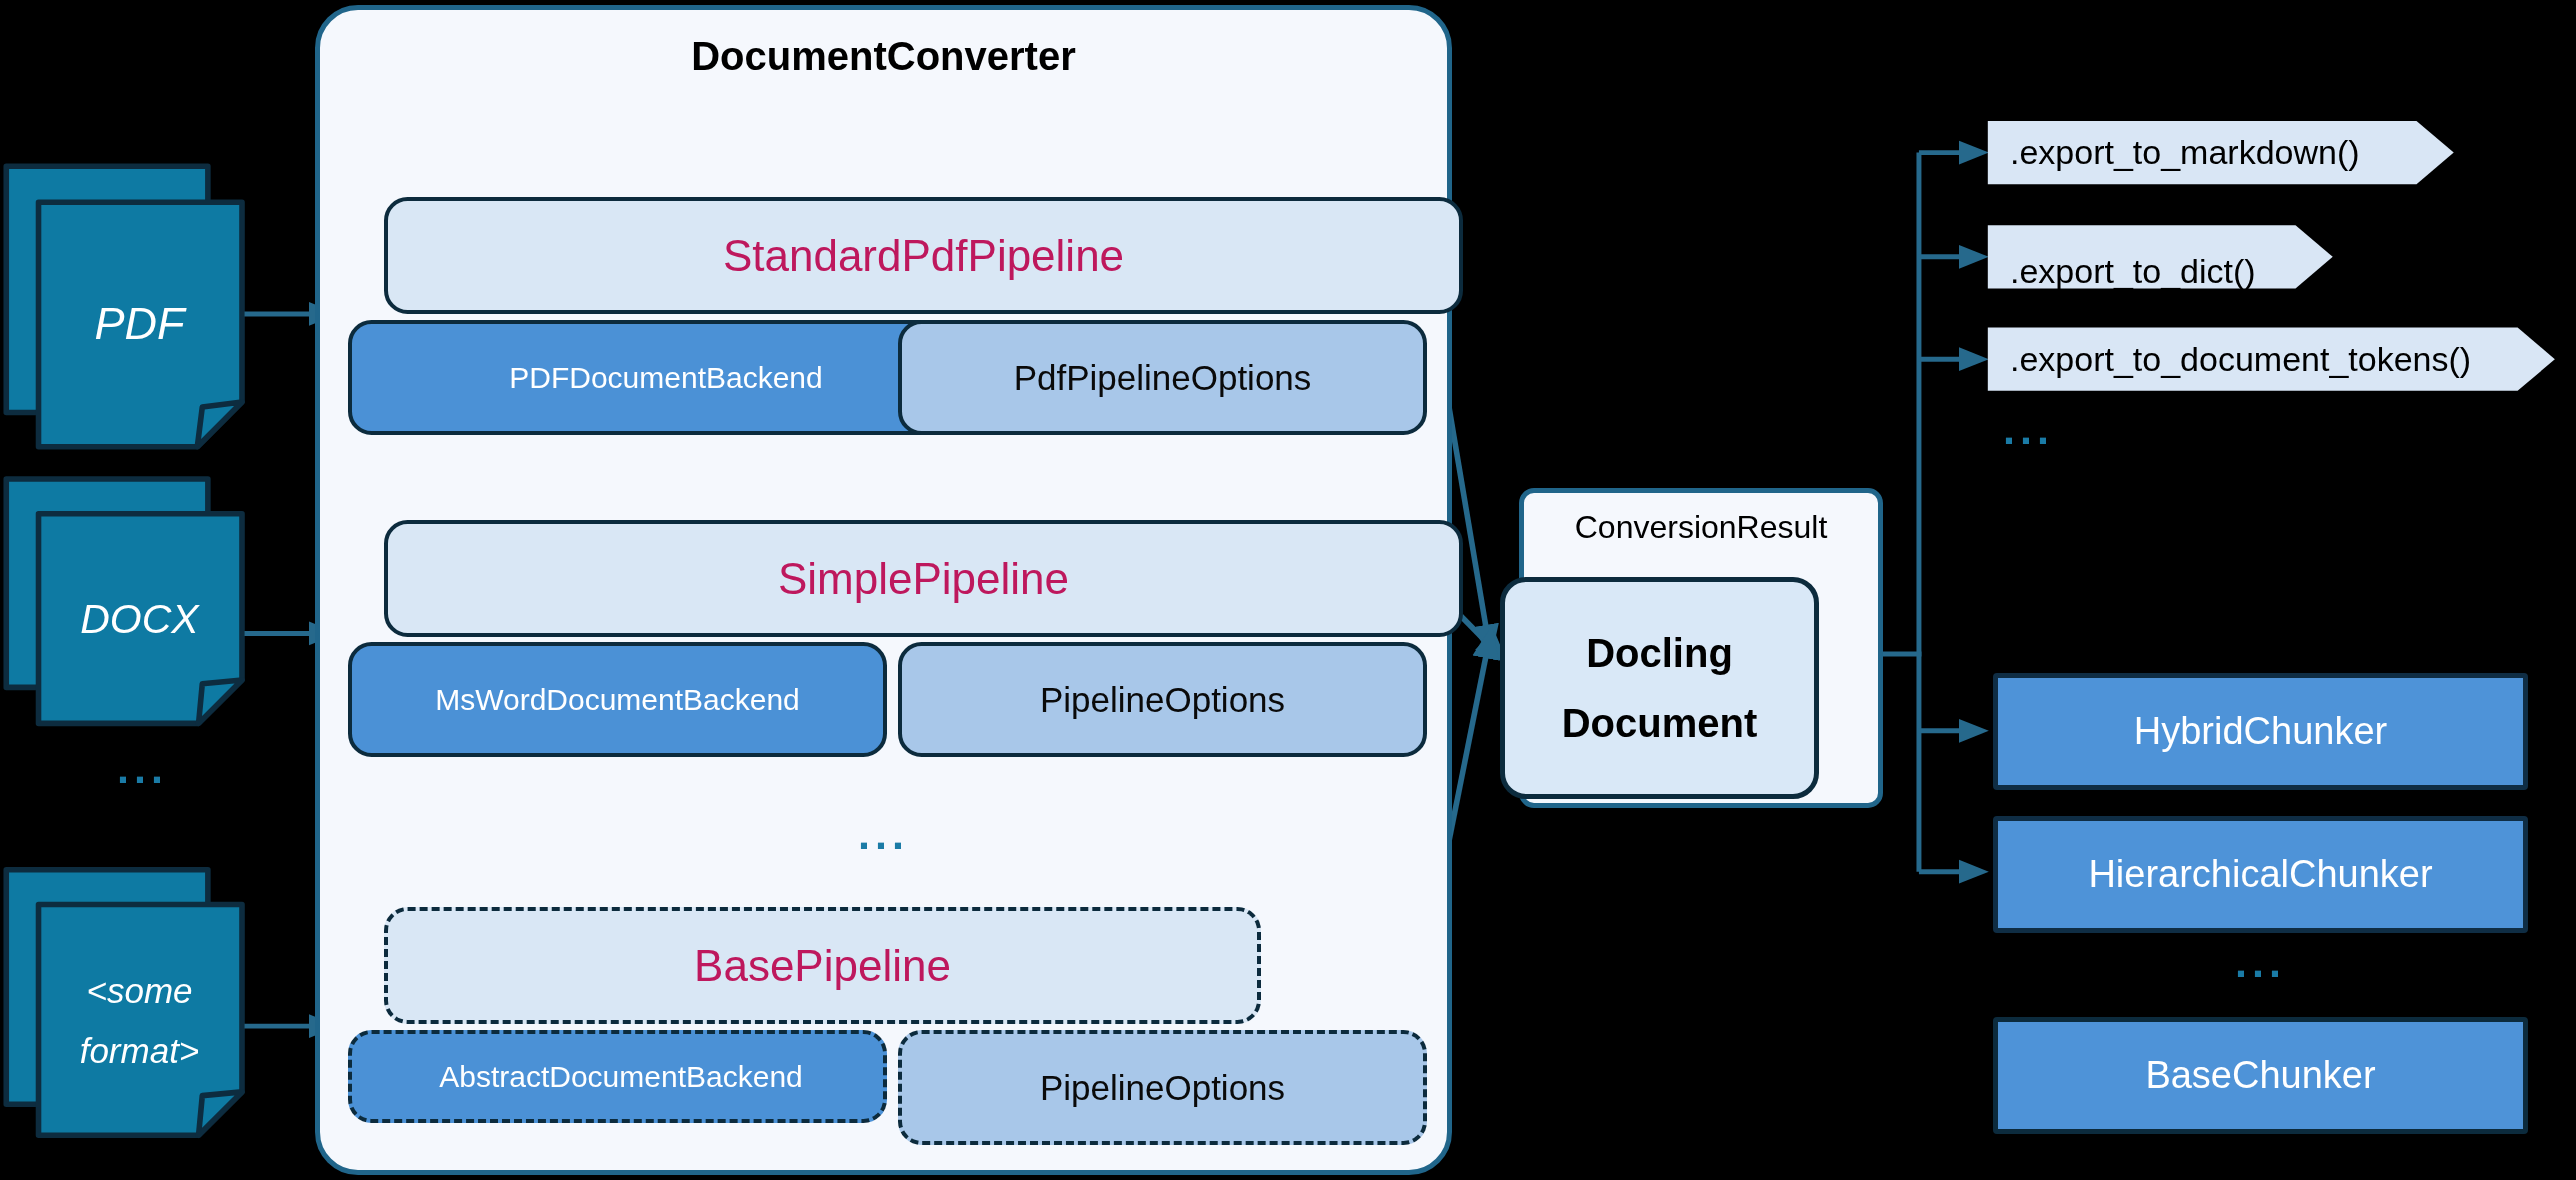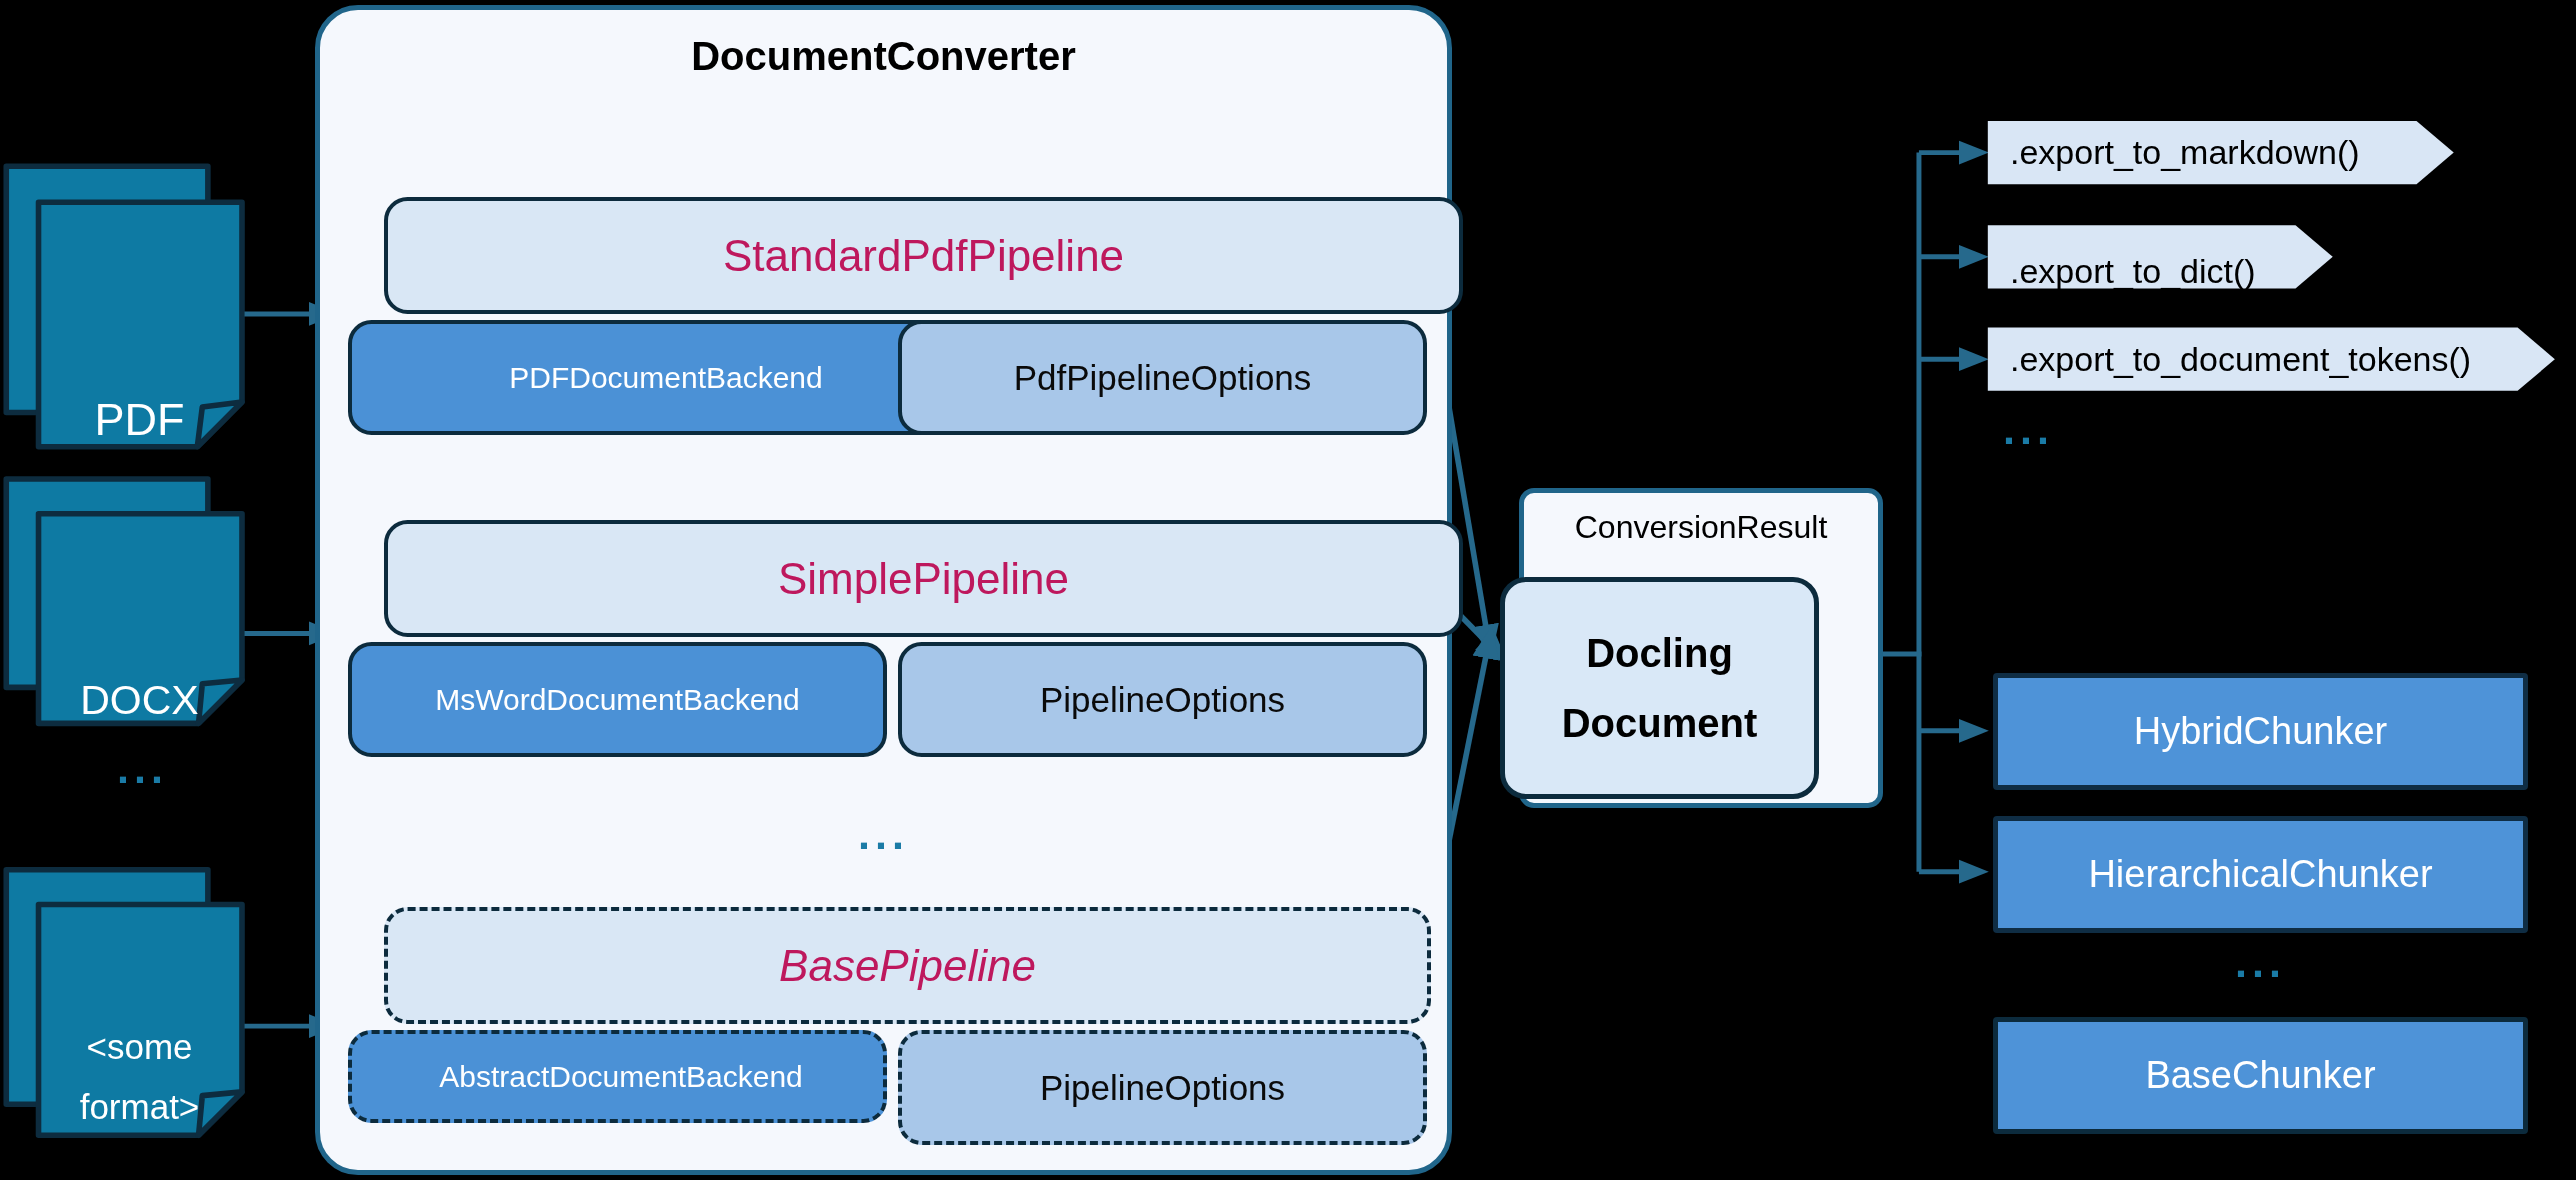--- a/index.html
+++ b/index.html
@@ -55,8 +55,8 @@
     font-size:34px;color:#000;white-space:nowrap;
   }
   .doc-label{
-    position:absolute;display:flex;flex-direction:column;align-items:center;justify-content:flex-end;
-    color:#fff;text-align:center;white-space:nowrap;
+    position:absolute;display:flex;flex-direction:column;align-items:center;justify-content:center;
+    color:#fff;text-align:center;white-space:nowrap;font-style:italic;
   }
   .ellipsis{
     position:absolute;color:#1a7ba6;font-weight:bold;font-size:43px;

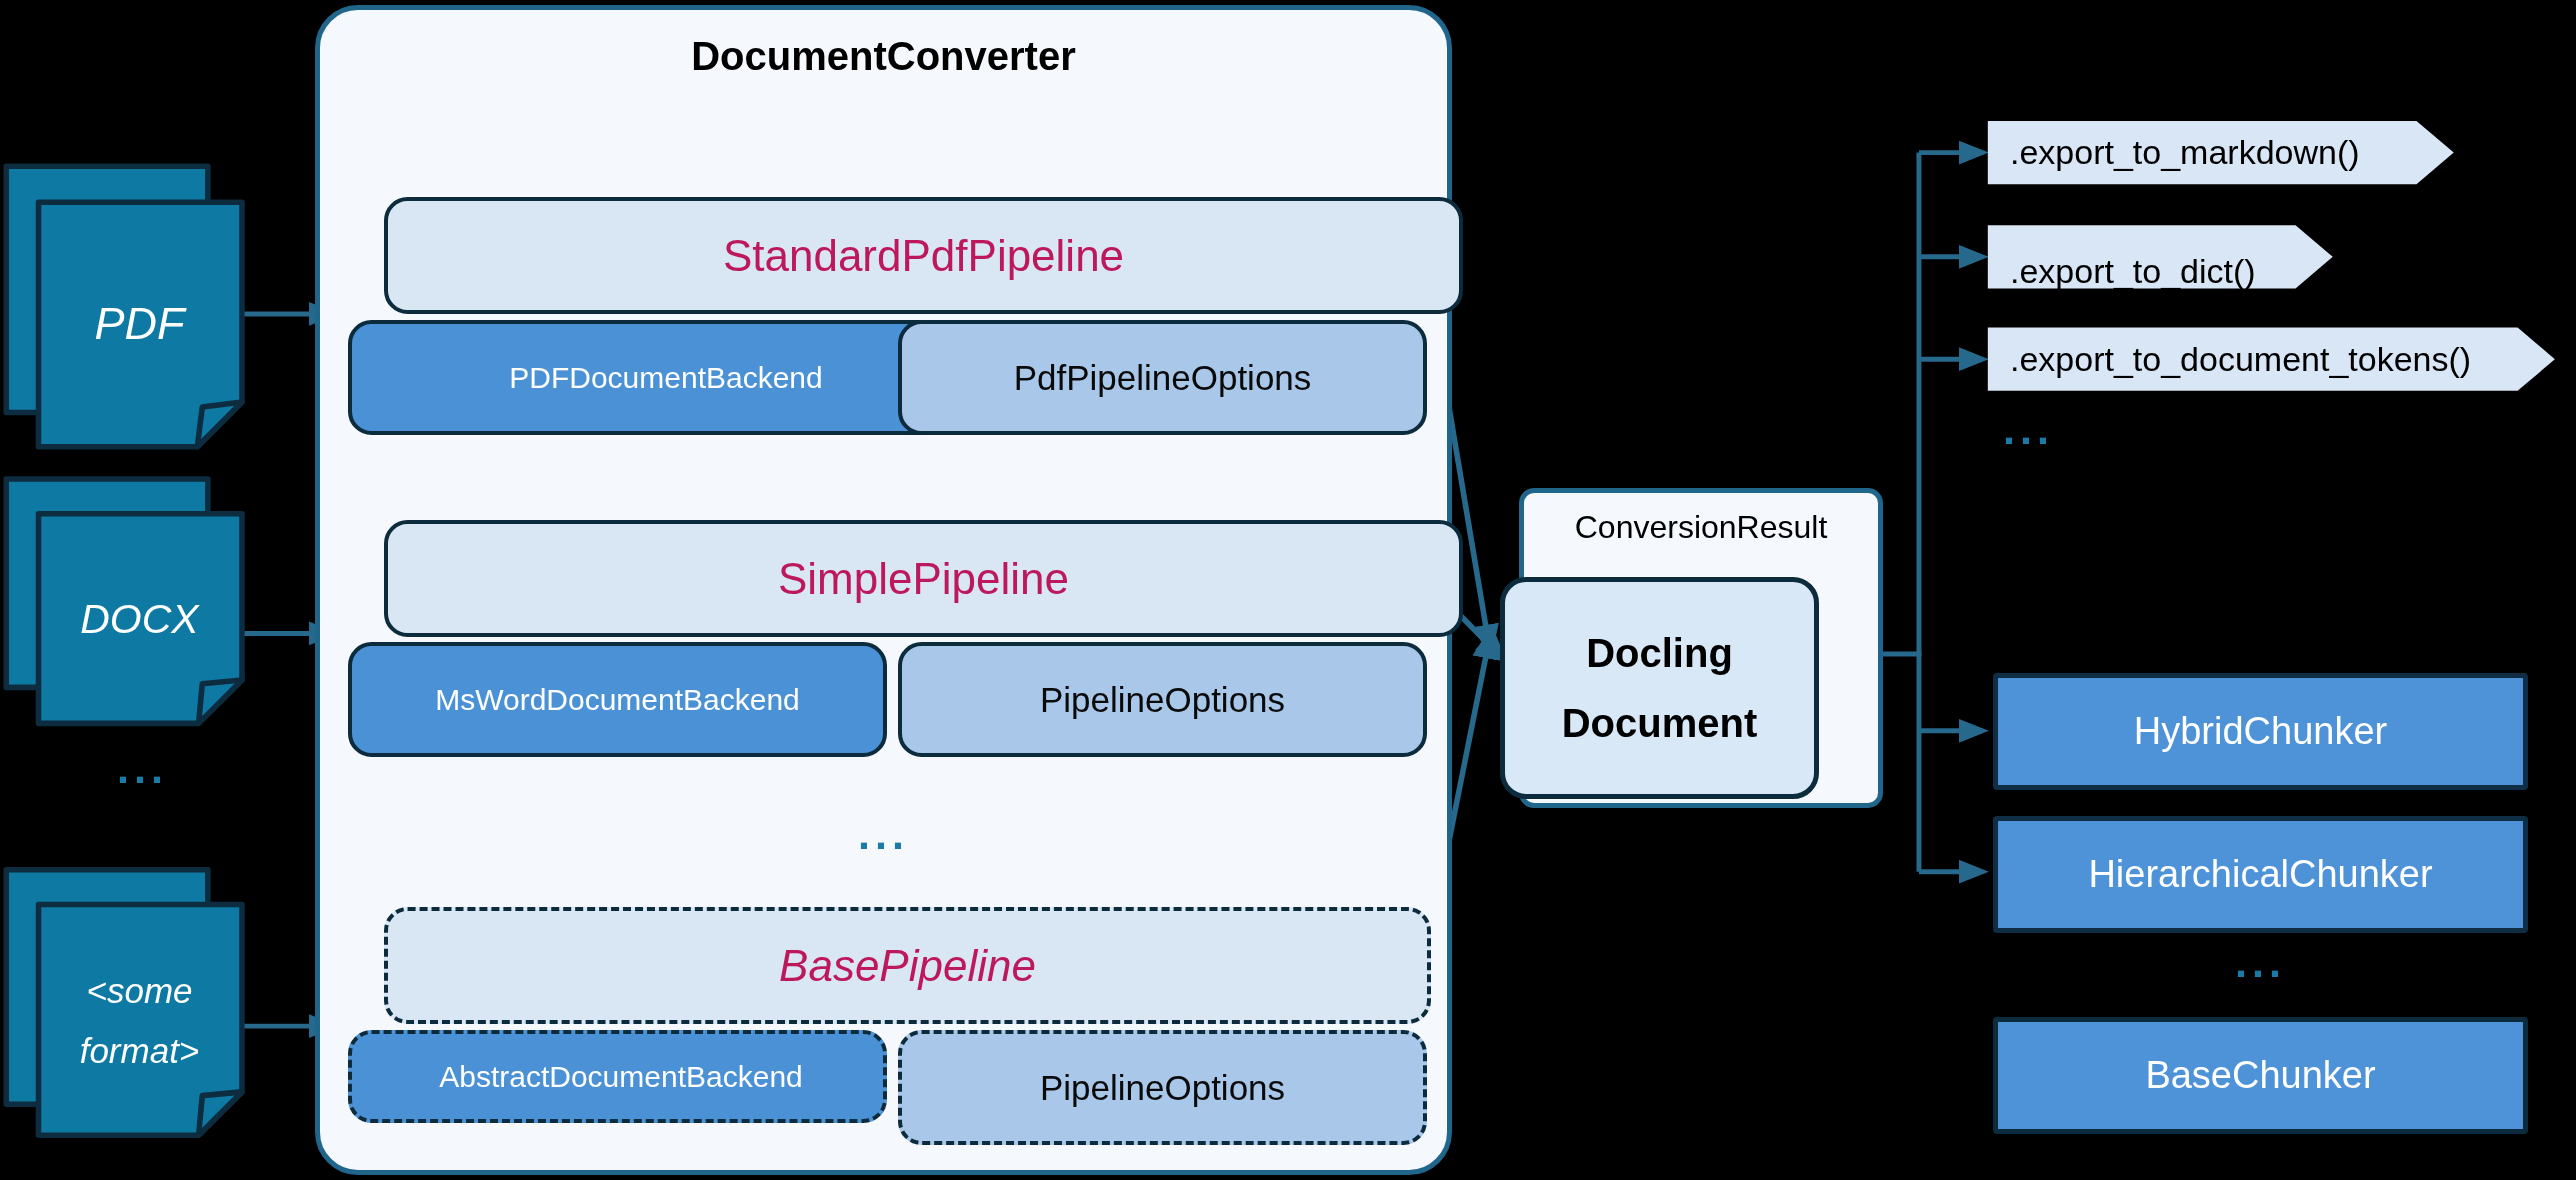--- a/index.html
+++ b/index.html
@@ -160,7 +160,7 @@
 
   <div class="ellipsis" style="left:834px;top:834px;width:99px;text-align:center;">...</div>
 
-  <div class="box pipeline-header dashed" style="left:348px;top:907px;width:1047px;height:117px;font-style:italic;">
+  <div class="box pipeline-header dashed" style="left:348px;top:907px;width:877px;height:117px;">
     <span>BasePipeline</span>
   </div>
   <div class="box backend-box dashed" style="left:348px;top:1030px;width:539px;height:93px;padding-left:7px;">

